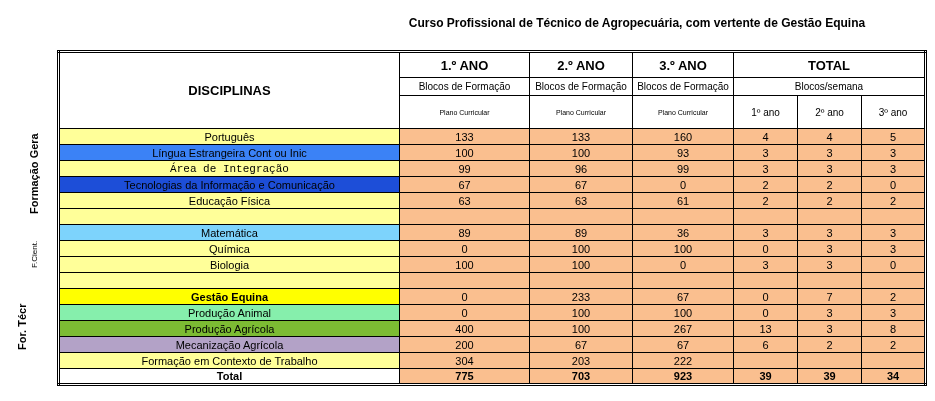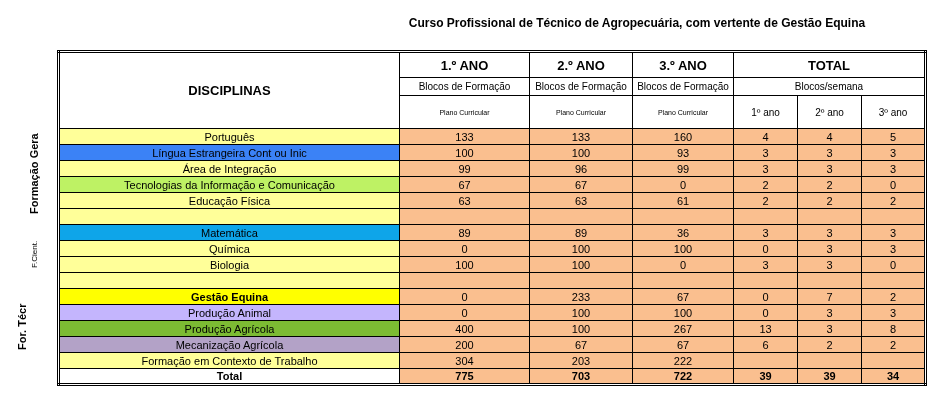--- a/index.html
+++ b/index.html
@@ -99,7 +99,7 @@
         <td class="val">3</td>
       </tr>
       <tr>
-        <td style="background: rgb(255, 255, 153);">Área de Integração</td>
+        <td style="background: rgb(255, 255, 153); font-family: Liberation Mono, monospace;">Área de Integração</td>
         <td class="val">99</td>
         <td class="val">96</td>
         <td class="val">99</td>

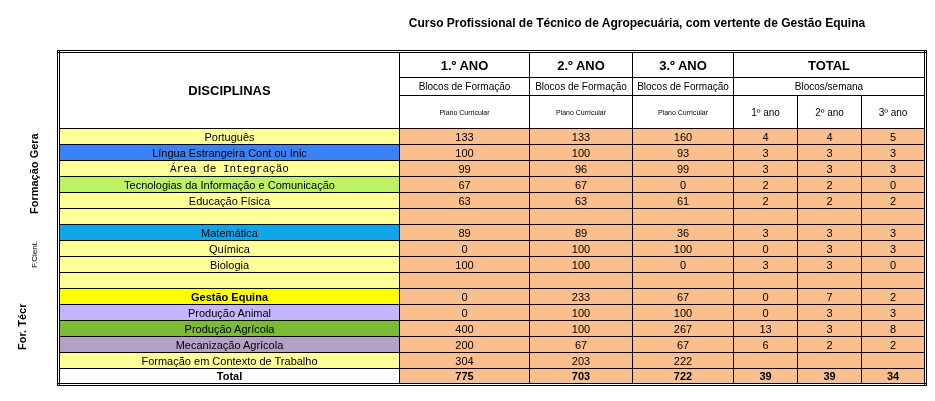--- a/index.html
+++ b/index.html
@@ -108,7 +108,7 @@
         <td class="val">3</td>
       </tr>
       <tr>
-        <td style="background: #bef264;">Tecnologias da Informação e Comunicação</td>
+        <td style="background: #1d4ed8;">Tecnologias da Informação e Comunicação</td>
         <td class="val">67</td>
         <td class="val">67</td>
         <td class="val">0</td>

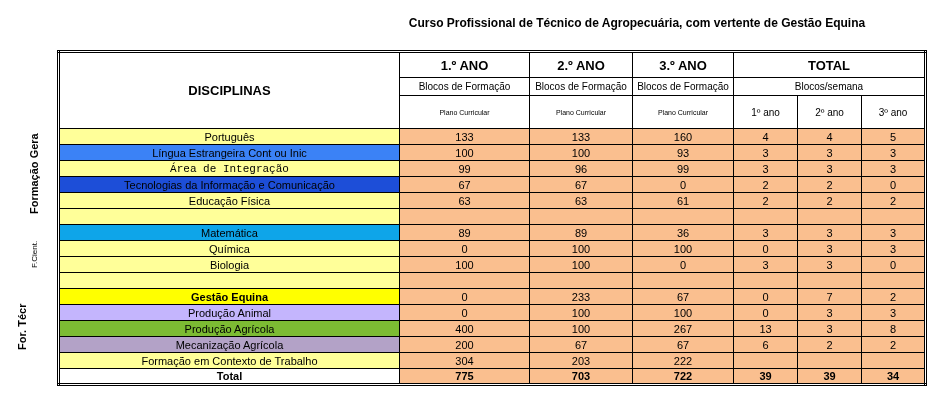--- a/index.html
+++ b/index.html
@@ -135,7 +135,7 @@
         <td class="val"></td>
       </tr>
       <tr>
-        <td style="background: #0ea5e9; margin-top: 24px;">Matemática</td>
+        <td style="background: #7dd3fc; margin-top: 24px;">Matemática</td>
         <td class="val">89</td>
         <td class="val">89</td>
         <td class="val">36</td>

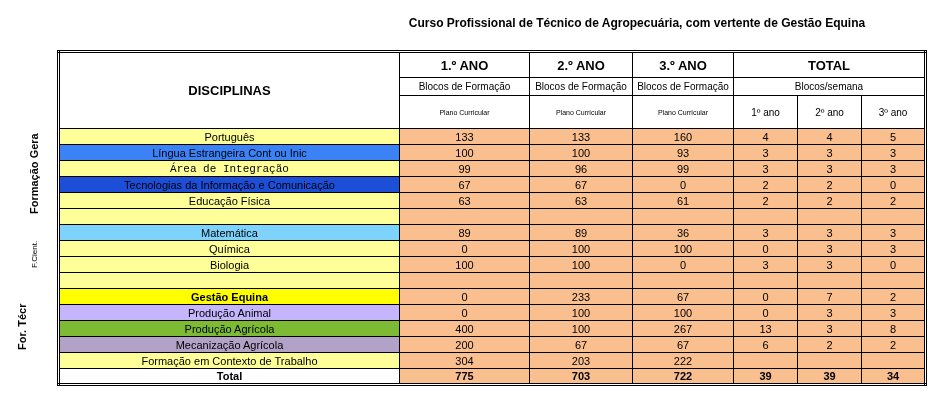--- a/index.html
+++ b/index.html
@@ -180,7 +180,7 @@
         <td class="val">2</td>
       </tr>
       <tr>
-        <td style="background: #c4b5fd;">Produção Animal</td>
+        <td style="background: #86efac;">Produção Animal</td>
         <td class="val">0</td>
         <td class="val">100</td>
         <td class="val">100</td>

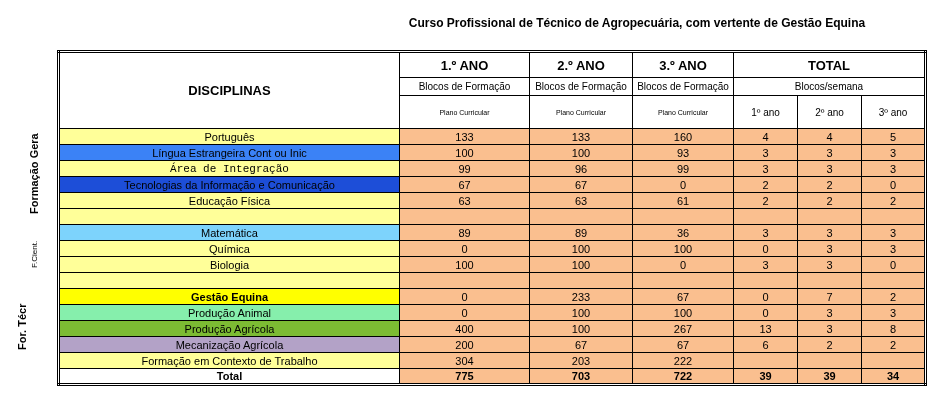--- a/index.html
+++ b/index.html
@@ -219,7 +219,7 @@
         <td style="background: rgb(255, 255, 255);">Total</td>
         <td class="val">775</td>
         <td class="val">703</td>
-        <td class="val">722</td>
+        <td class="val">923</td>
         <td class="val">39</td>
         <td class="val">39</td>
         <td class="val">34</td>

